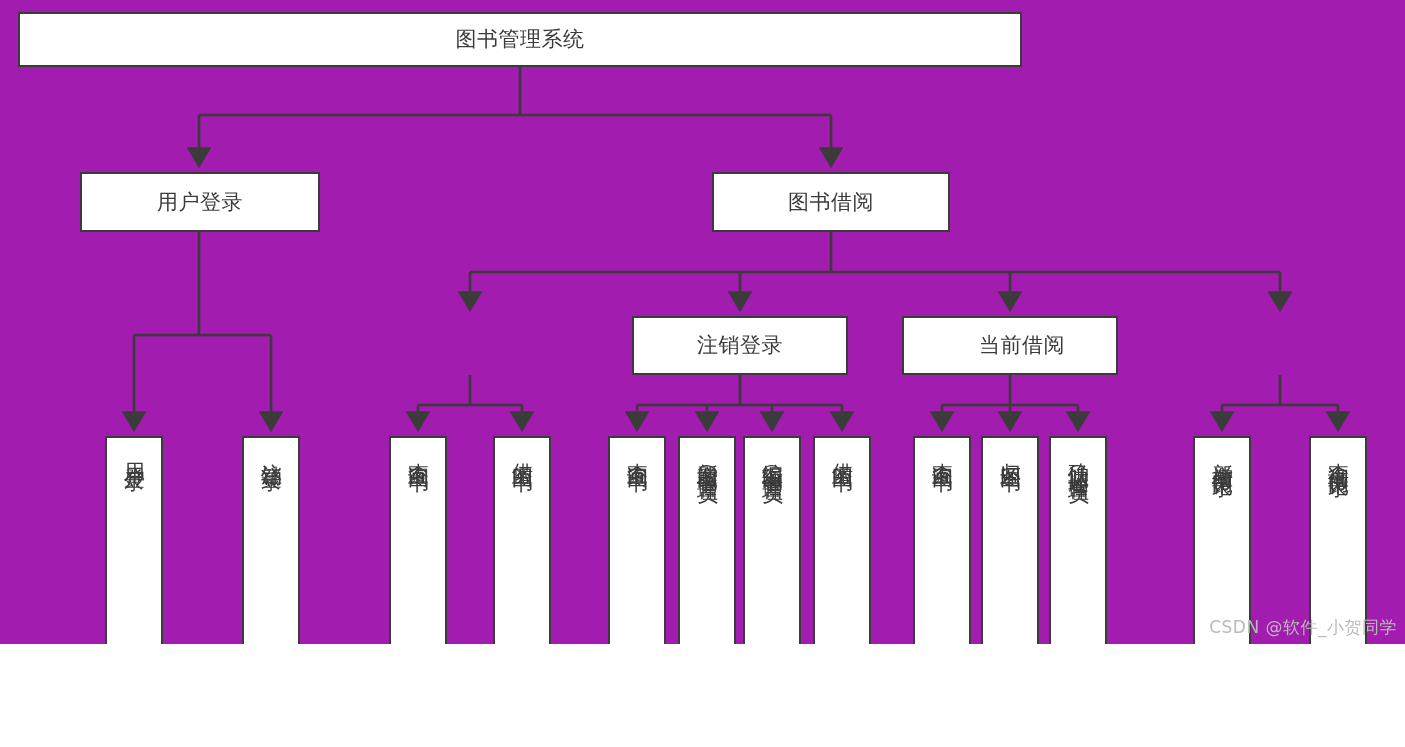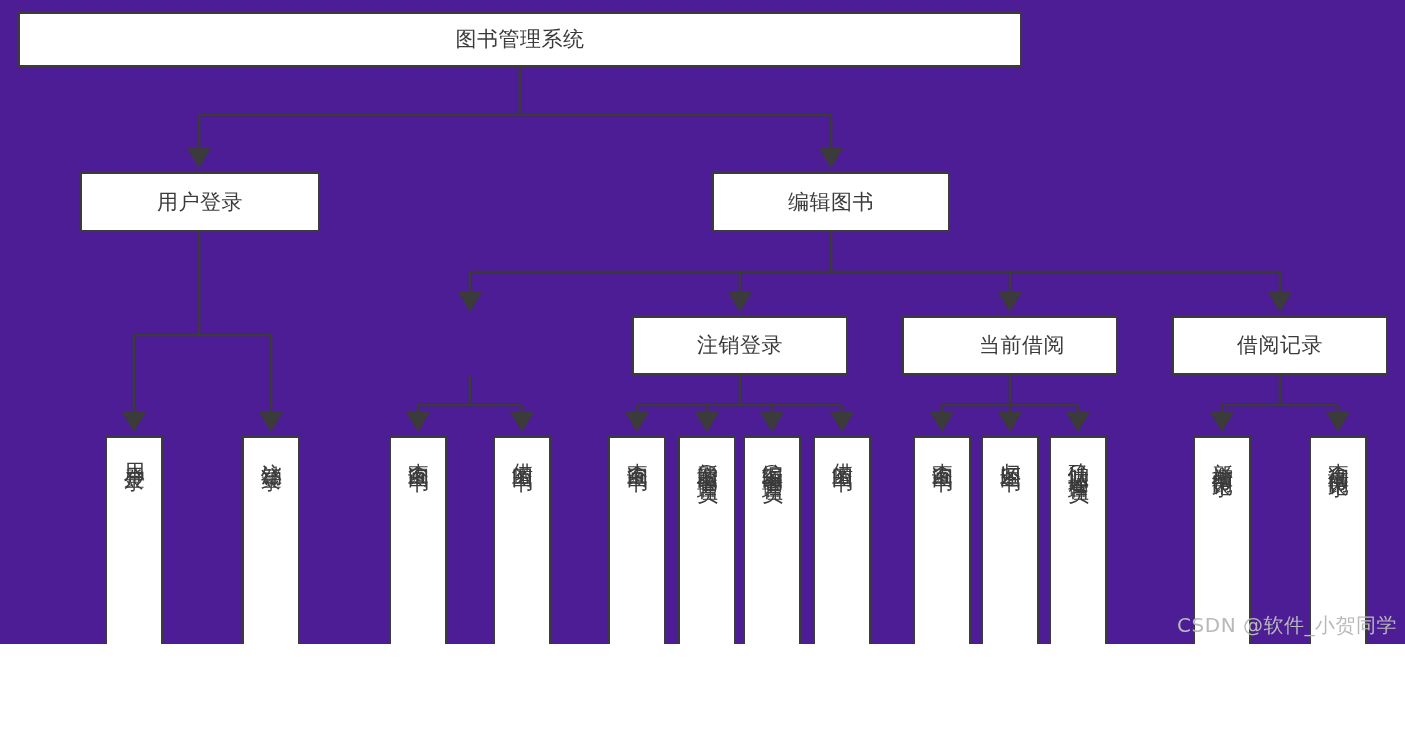--- a/index.html
+++ b/index.html
@@ -16,7 +16,7 @@
     position: relative;
     width: 1405px;
     height: 644px;
-    background: #4c1d95;
+    background: #a21caf;
     overflow: hidden;
   }
   #edge-layer {

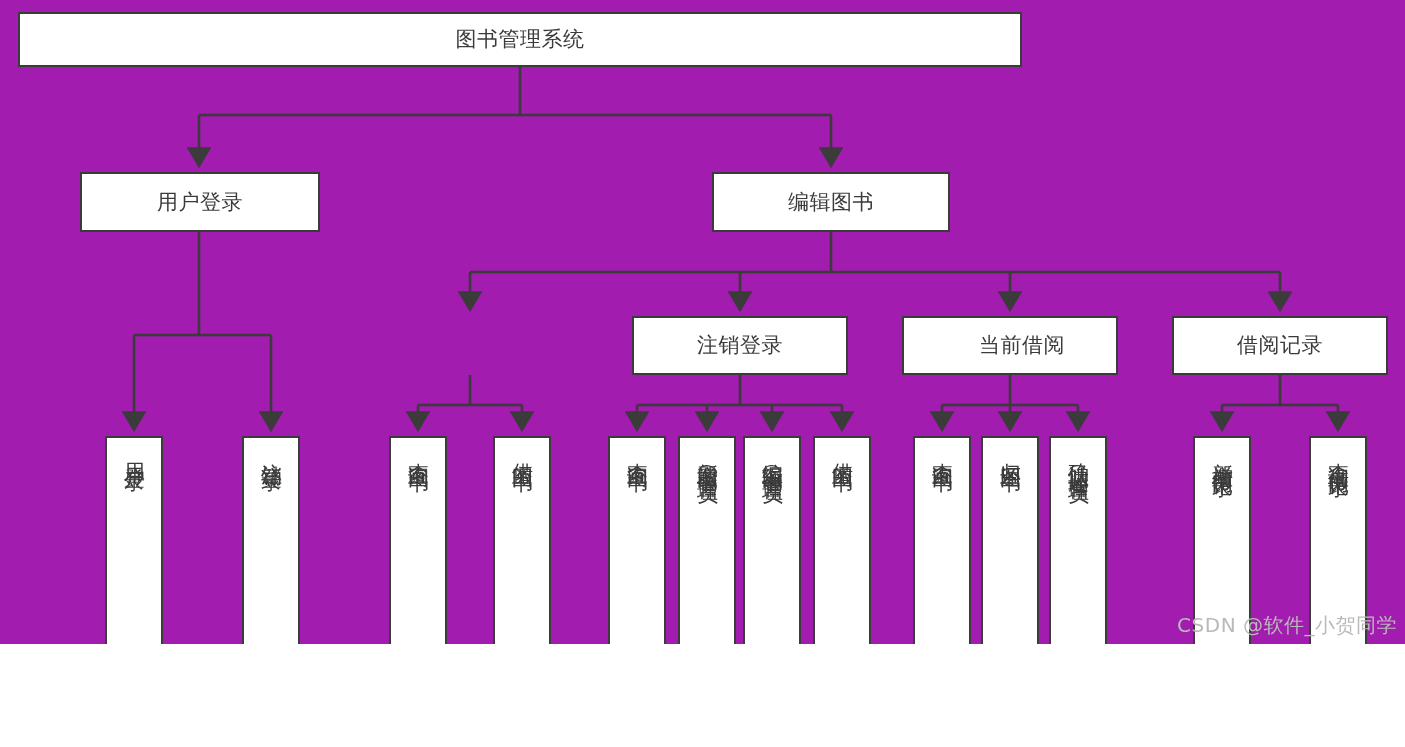--- a/index.html
+++ b/index.html
@@ -140,7 +140,7 @@
   </div>
 
   <div class="node branch" style="left:712px; top:172px; width:238px; height:60px;">
-    <span class="node-label">编辑图书</span>
+    <span class="node-label">图书借阅</span>
   </div>
 
 

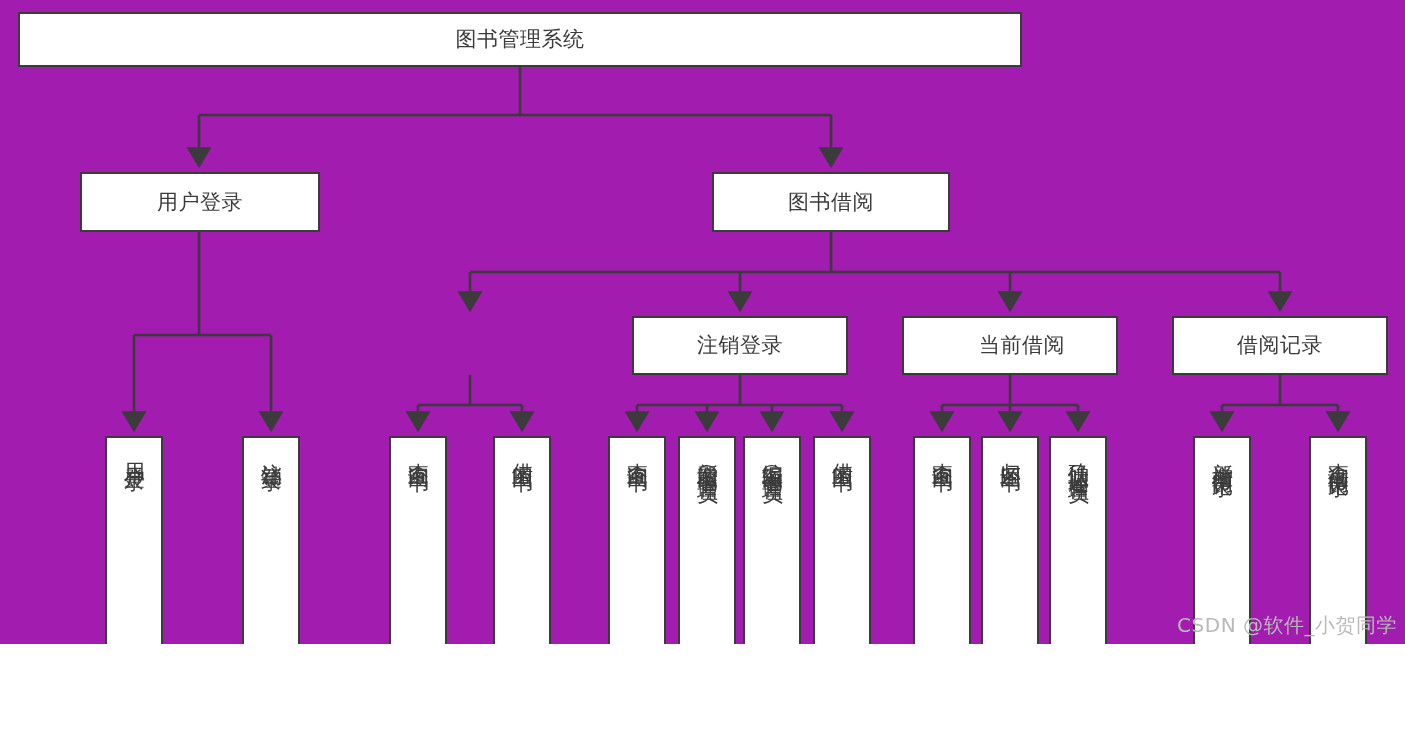--- a/index.html
+++ b/index.html
@@ -152,9 +152,6 @@
     <span class="node-label">当前借阅</span>
   </div>
 
-  <div class="node group" style="left:1172px; top:316px; width:216px; height:59px;">
-    <span class="node-label">借阅记录</span>
-  </div>
 
   <div class="node leaf" style="left:105px; top:436px; width:58px; height:299px;">
     <span class="node-label">用户登录</span>

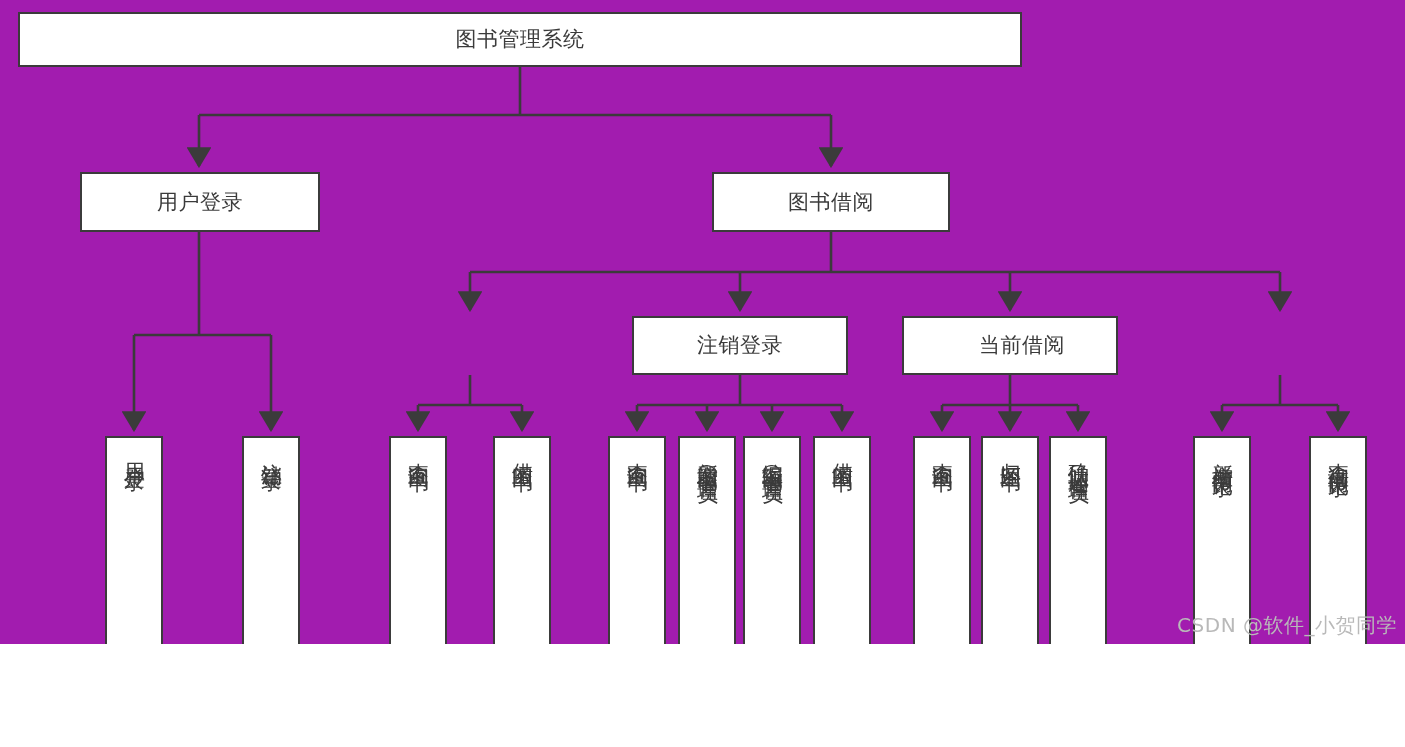--- a/index.html
+++ b/index.html
@@ -67,7 +67,7 @@
     position: absolute;
     right: 8px;
     bottom: 5px;
-    font-size: 20px;
+    font-size: 17px;
     color: #b9b9b9;
     white-space: nowrap;
     letter-spacing: 0.5px;

